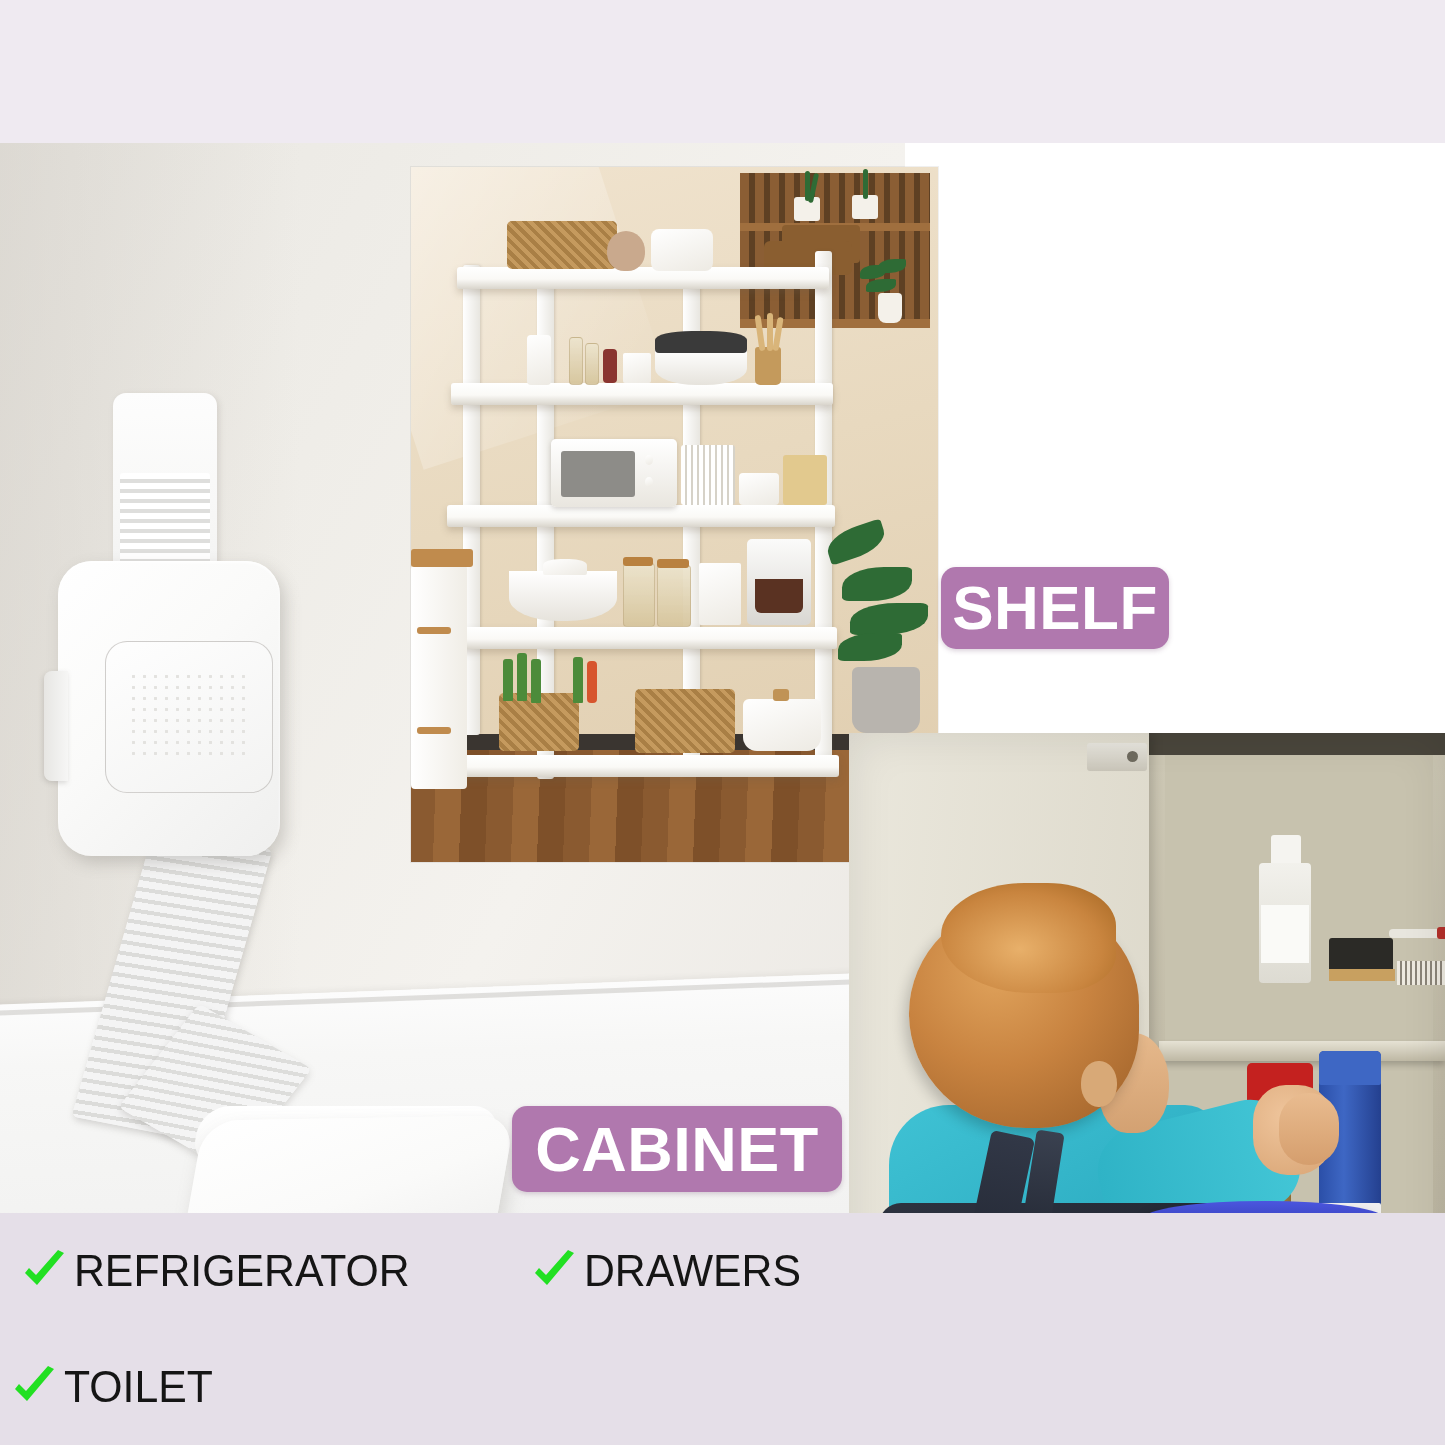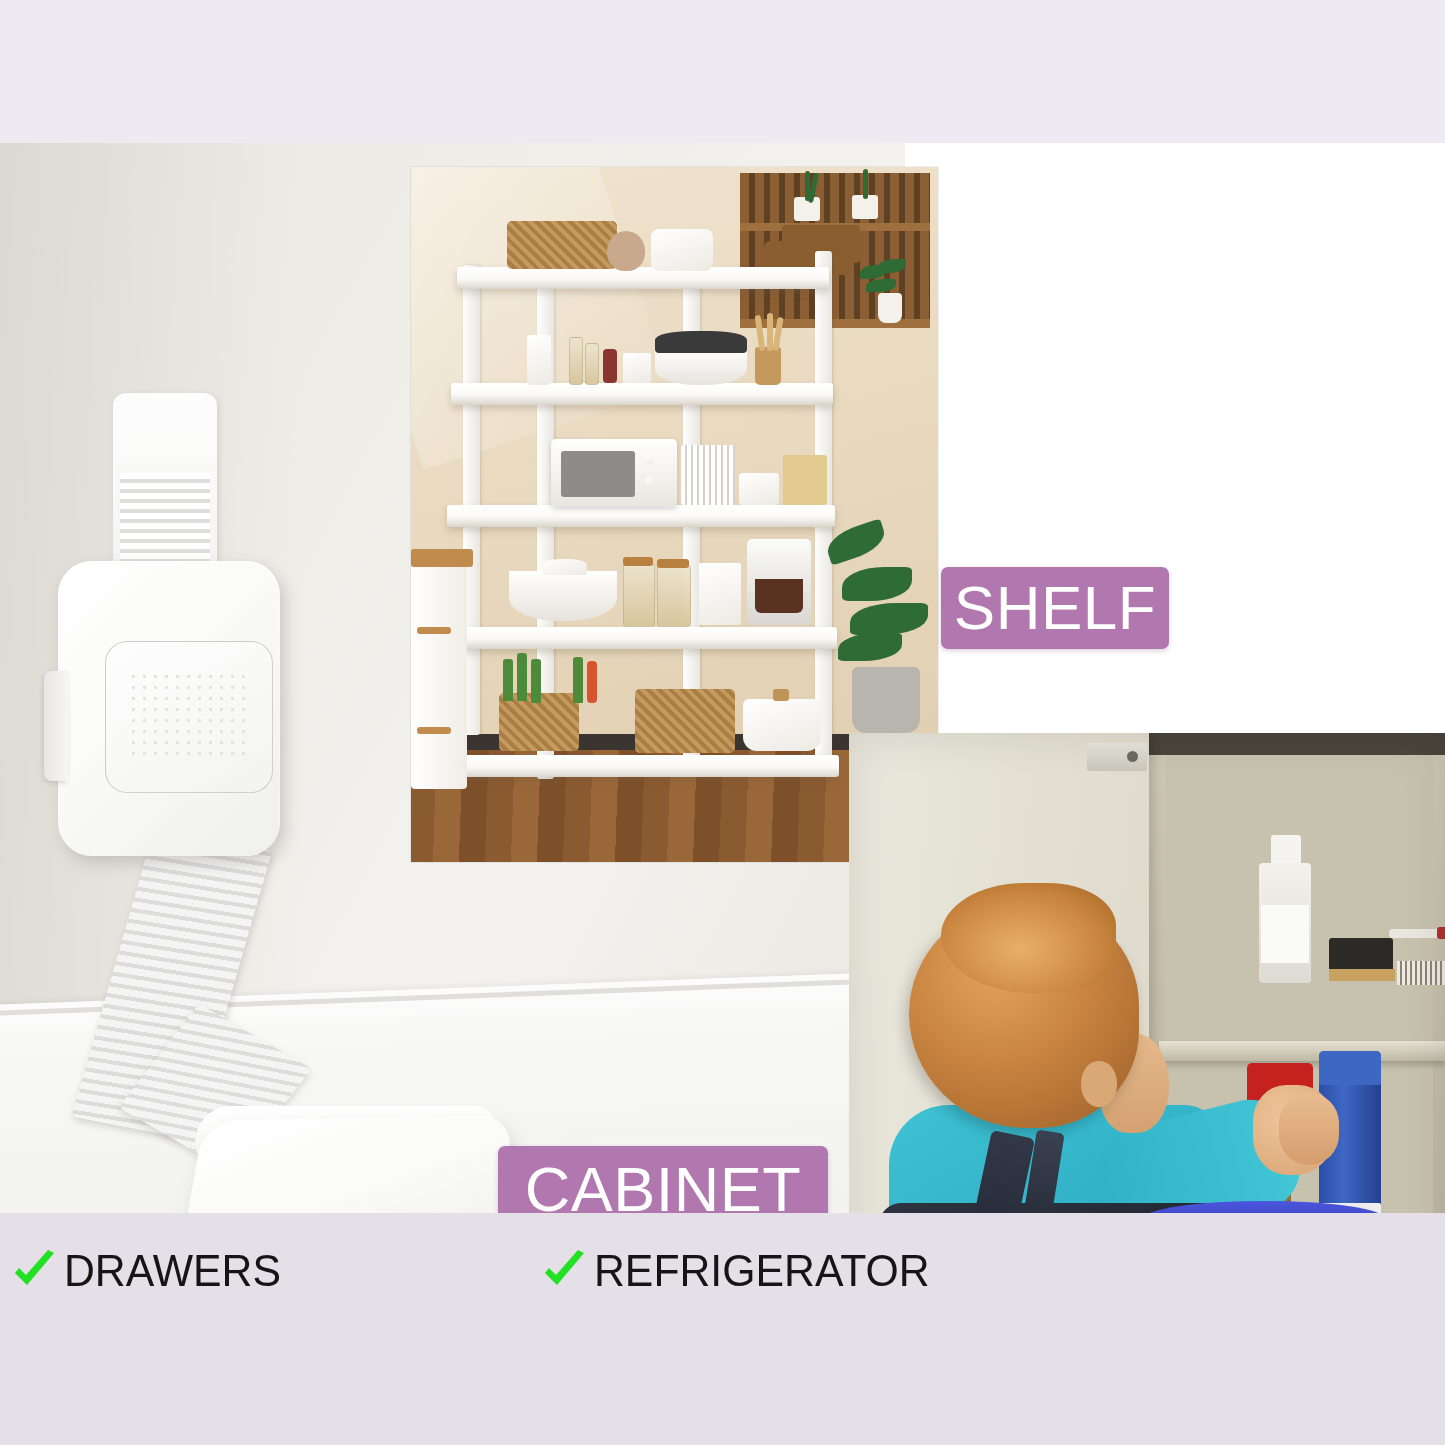--- a/index.html
+++ b/index.html
@@ -213,9 +213,9 @@
     position:absolute;
     background:#B078AE;
     color:#FFFFFF;
-    border-radius:7px;
+    border-radius:15px;
     display:flex;align-items:center;justify-content:center;
-    font-weight:normal;
+    font-weight:bold;
     letter-spacing:.5px;
     line-height:1;
     box-shadow:0 2px 5px rgba(90,50,90,.22);

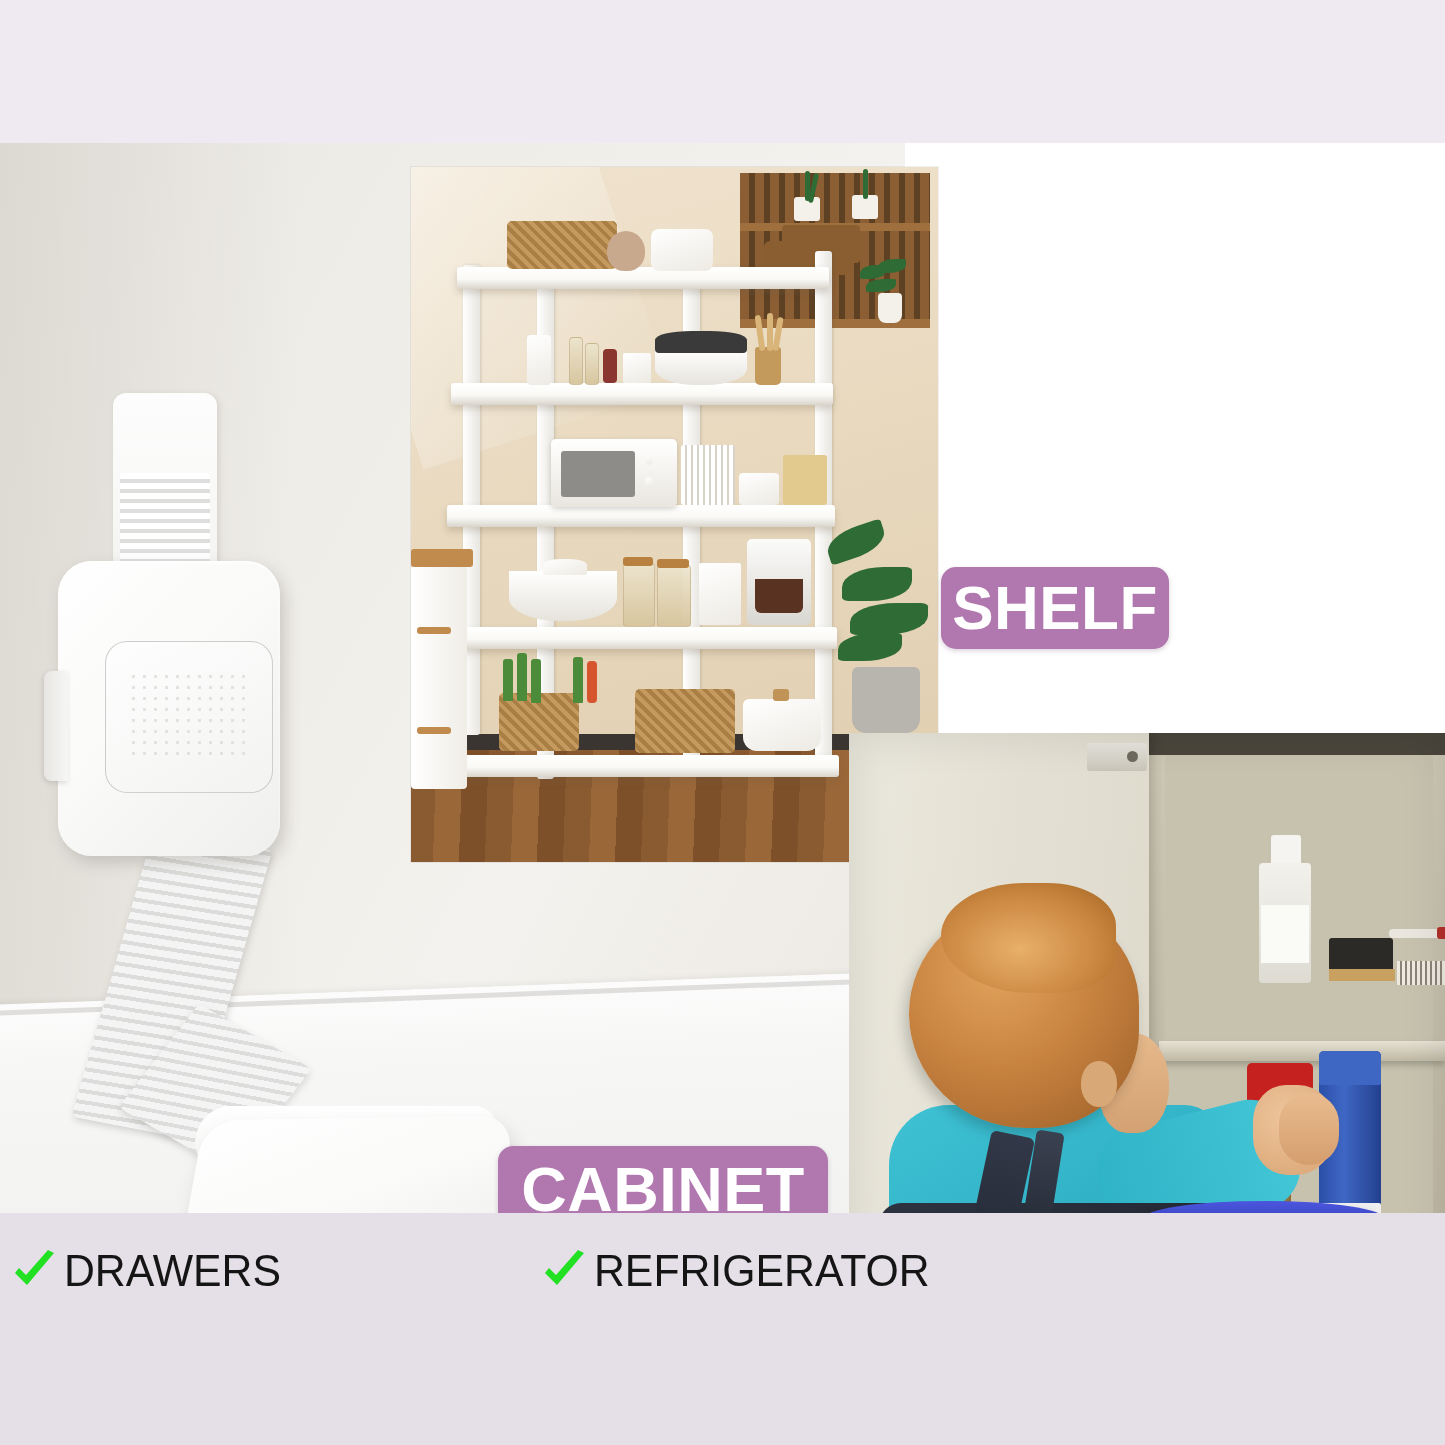--- a/index.html
+++ b/index.html
@@ -221,7 +221,7 @@
     box-shadow:0 2px 5px rgba(90,50,90,.22);
   }
   .badge-shelf{left:941px;top:424px;width:228px;height:82px;font-size:62px;}
-  .badge-cabinet{left:498px;top:963px;width:330px;height:86px;font-size:63px;margin-top:40px;}
+  .badge-cabinet{left:512px;top:963px;width:330px;height:86px;font-size:63px;}
 
   
   .footer{

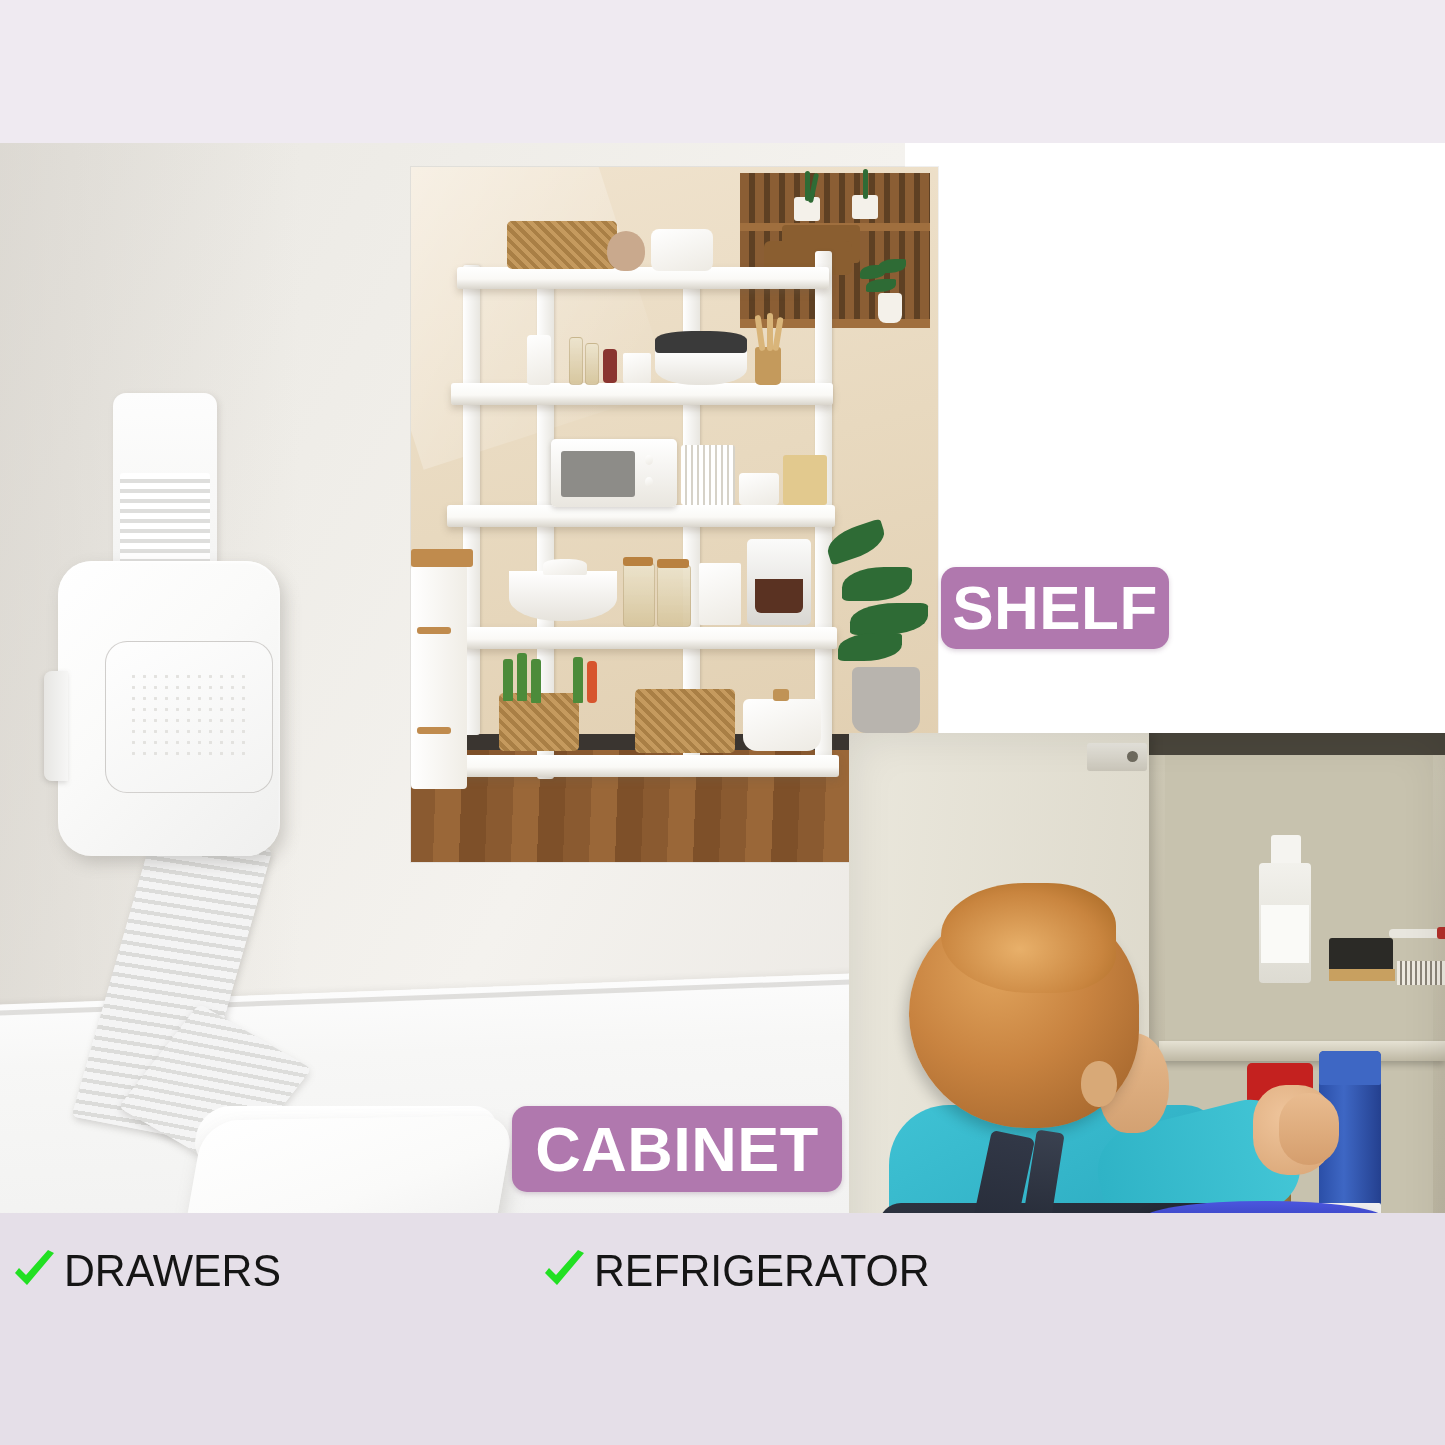--- a/index.html
+++ b/index.html
@@ -419,6 +419,15 @@
     <div class="feat-grid">
 
 
+      <div class="feat">
+        <span class="chk">
+          <svg viewBox="0 0 48 48">
+              <path d="M5 26 L17 38 L44 6 L38 3 L16 28 L9 21 Z" fill="#22E022"></path>
+            </svg>
+        </span>
+        <span class="lbl">REFRIGERATOR</span>
+      </div>
+
       <div class="feat feat-2">
         <span class="chk">
           <svg viewBox="0 0 48 48">
@@ -428,15 +437,6 @@
         <span class="lbl">DRAWERS</span>
       </div>
 
-      <div class="feat">
-        <span class="chk">
-          <svg viewBox="0 0 48 48">
-              <path d="M5 26 L17 38 L44 6 L38 3 L16 28 L9 21 Z" fill="#22E022"></path>
-            </svg>
-        </span>
-        <span class="lbl">REFRIGERATOR</span>
-      </div>
-
 
     </div>
   </div>

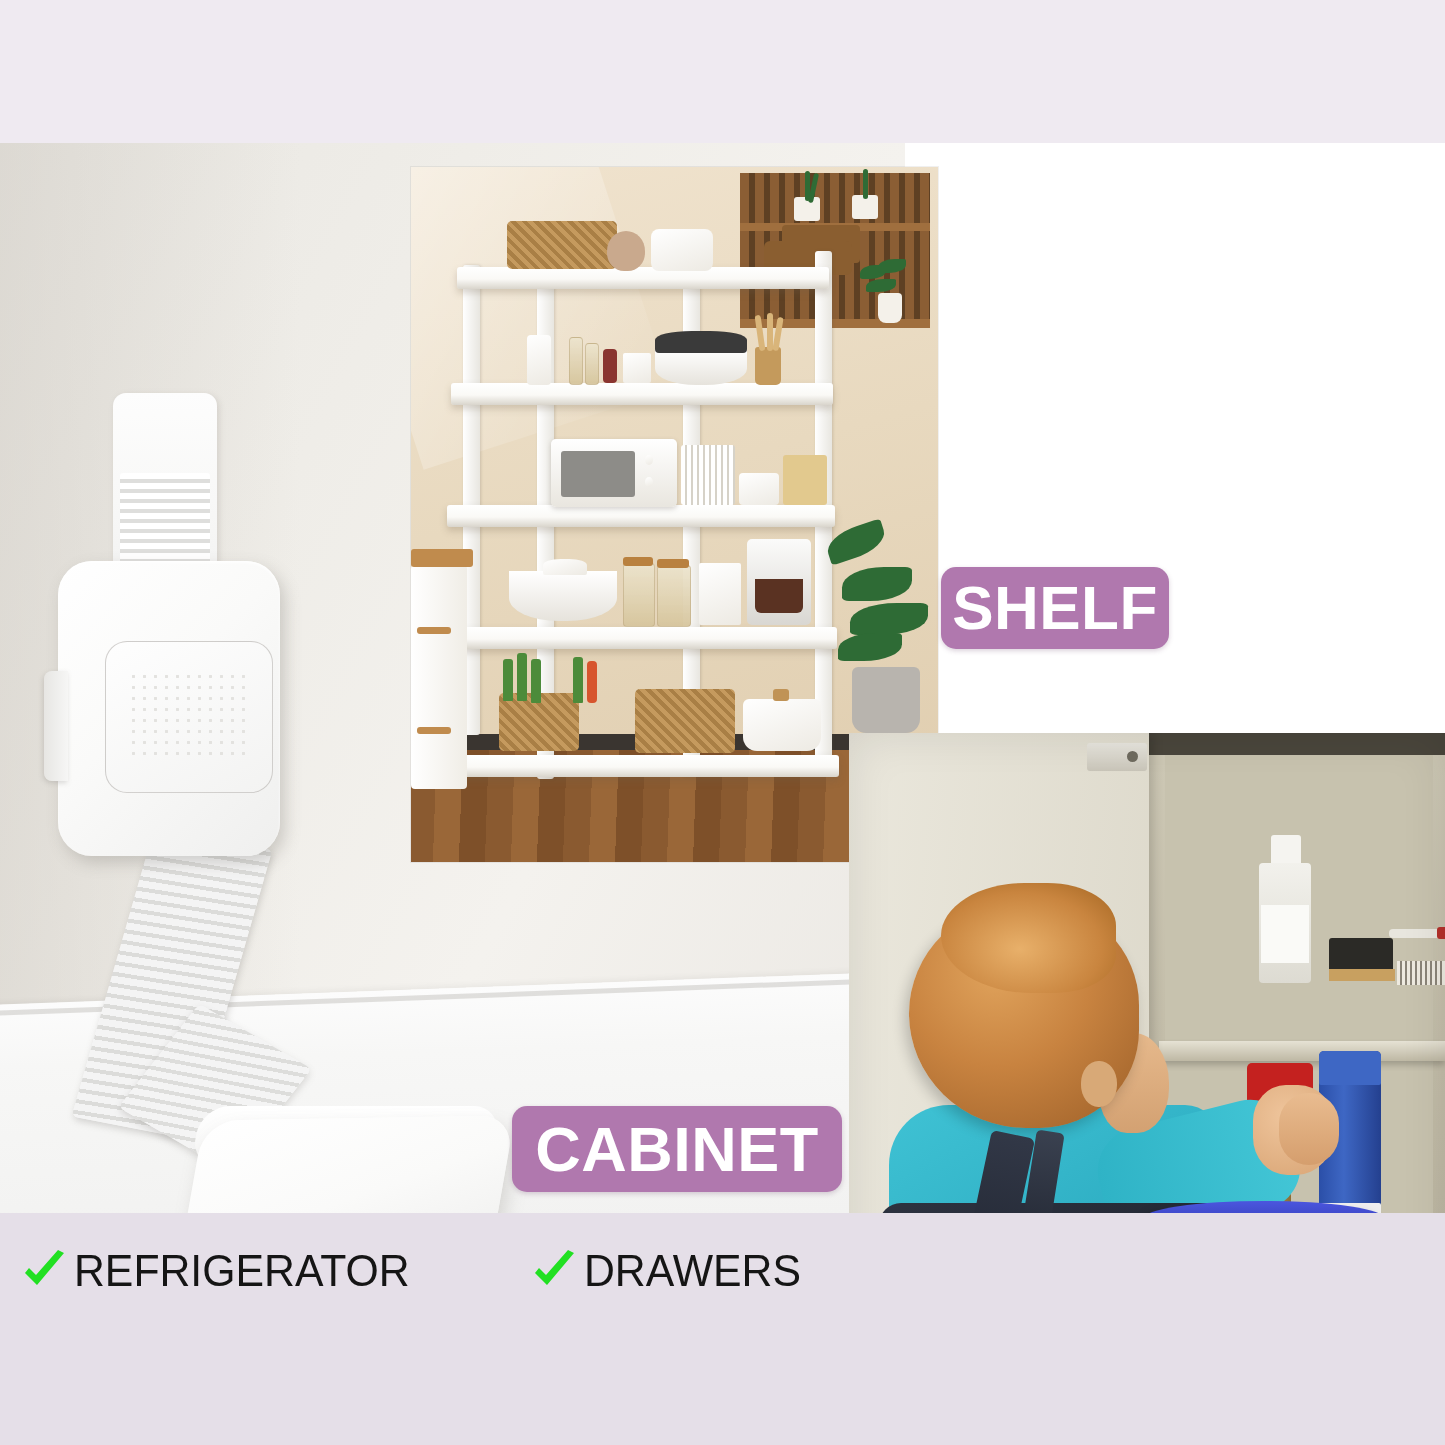--- a/index.html
+++ b/index.html
@@ -437,6 +437,14 @@
         <span class="lbl">DRAWERS</span>
       </div>
 
+      <div class="feat feat-2">
+        <span class="chk">
+          <svg viewBox="0 0 48 48">
+              <path d="M5 26 L17 38 L44 6 L38 3 L16 28 L9 21 Z" fill="#22E022"></path>
+            </svg>
+        </span>
+        <span class="lbl">TOILET</span>
+      </div>
 
     </div>
   </div>

